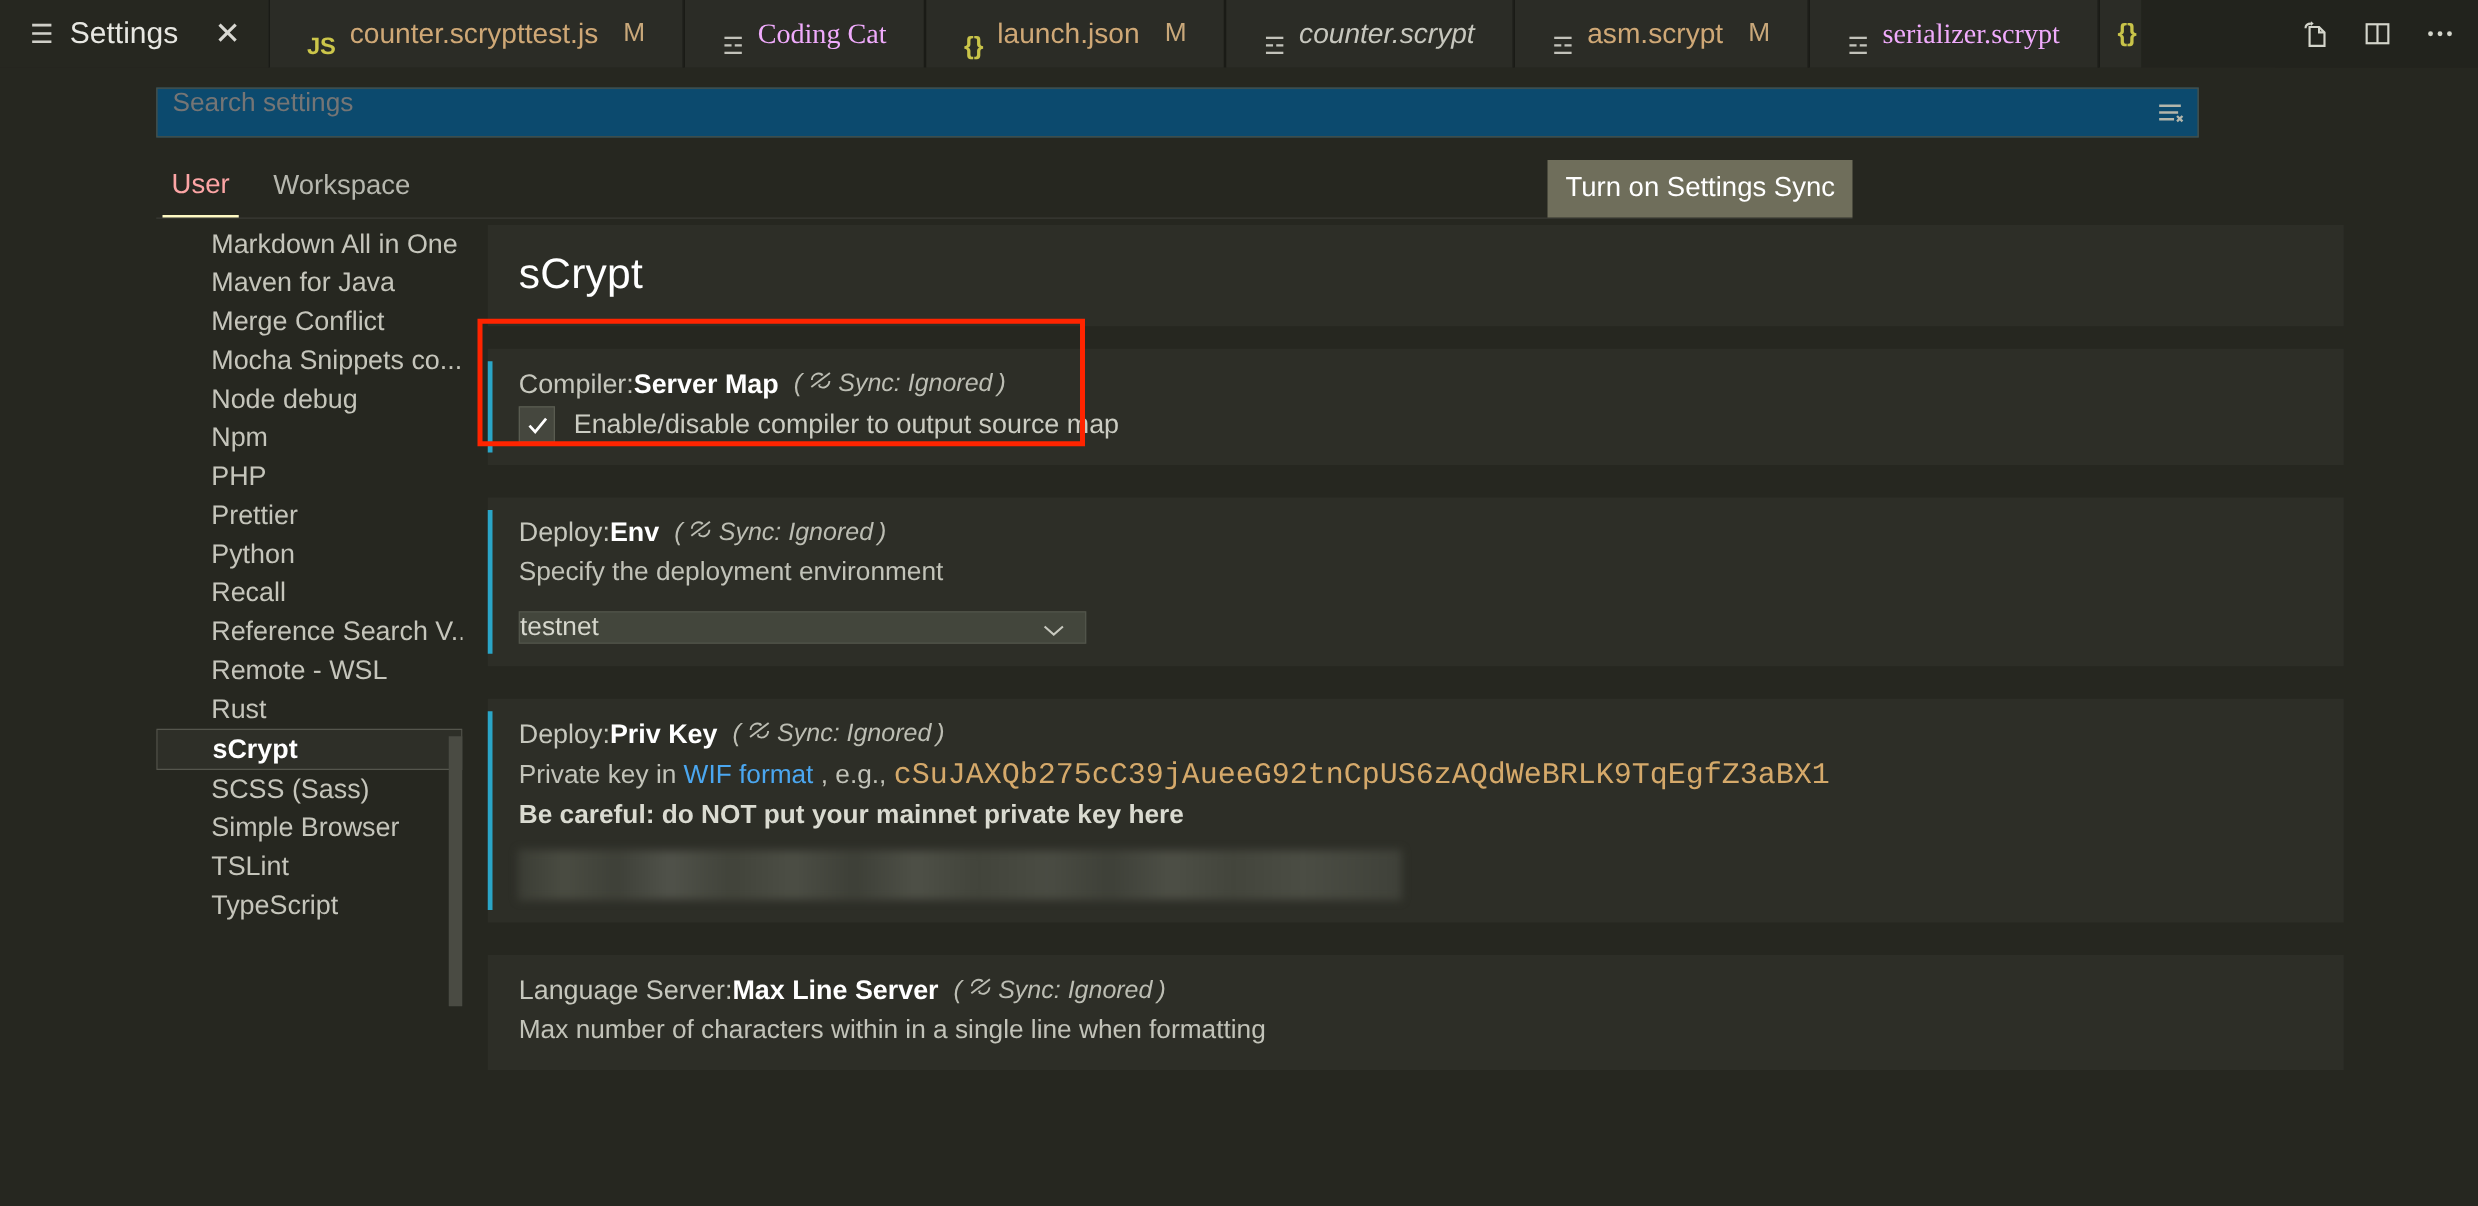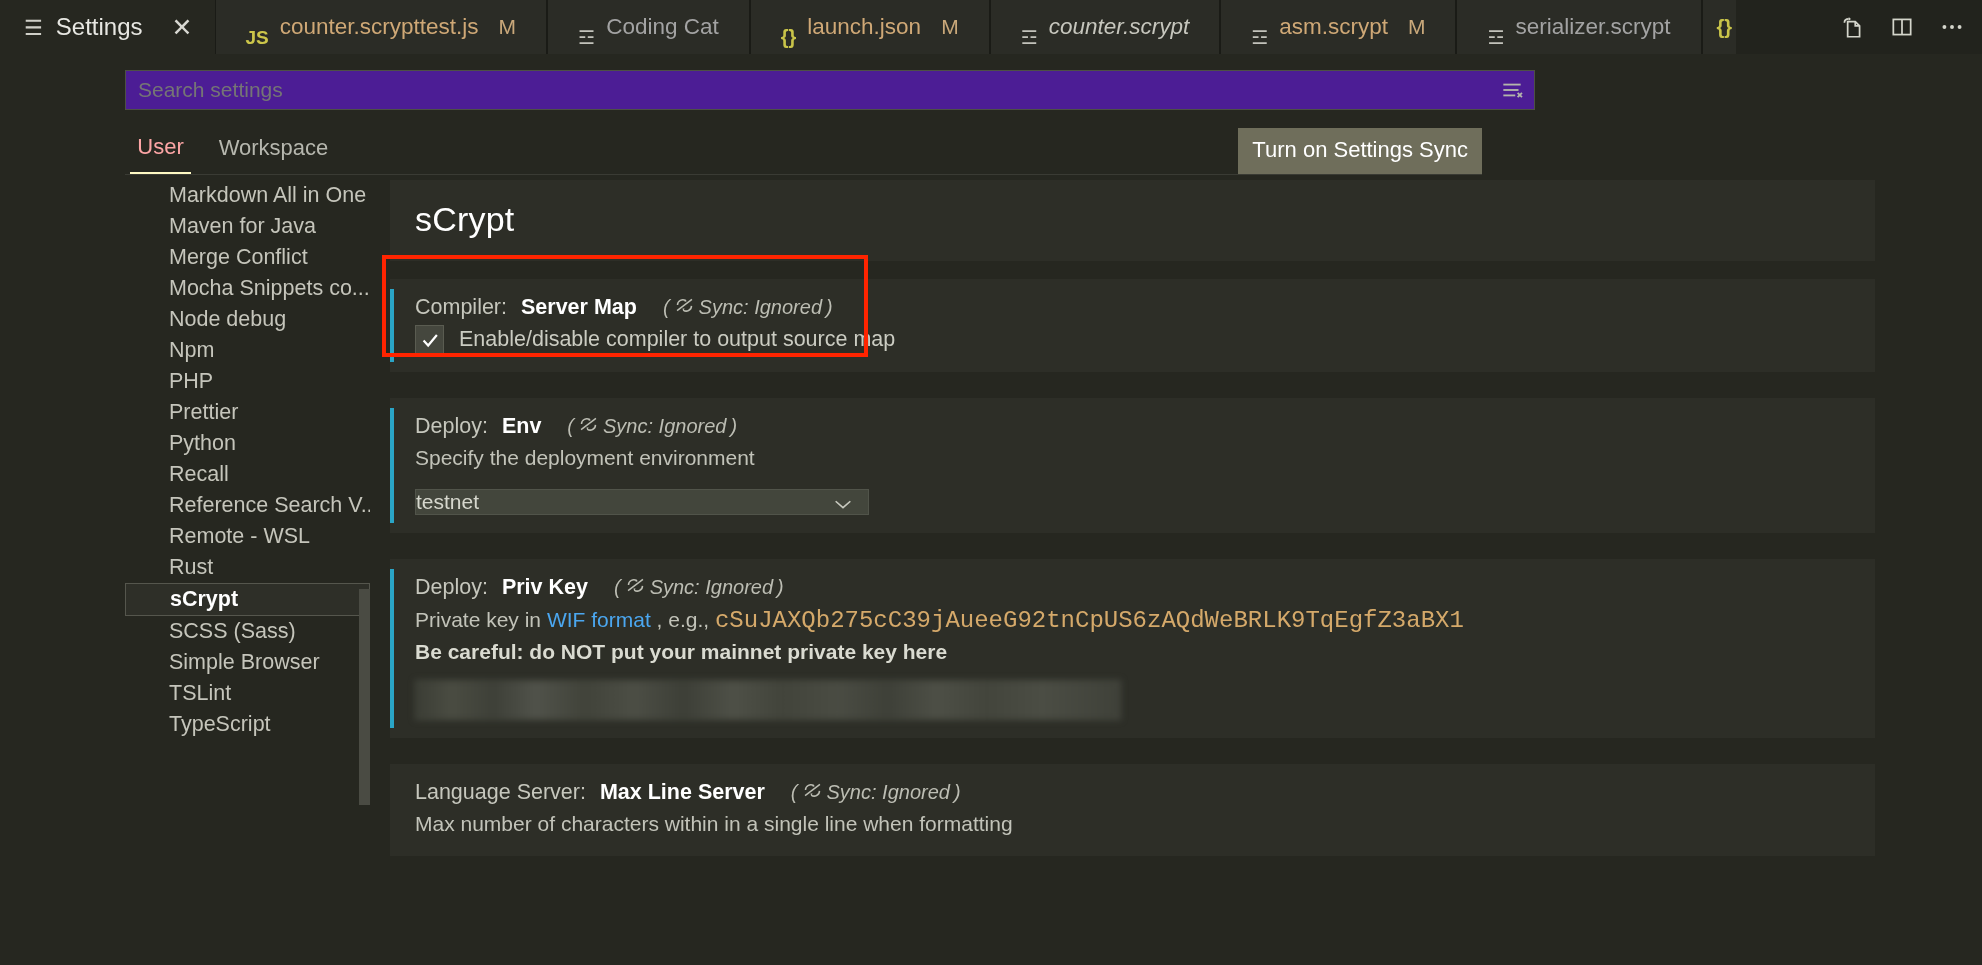--- a/index.html
+++ b/index.html
@@ -45,7 +45,7 @@
   .tab .ficon.json { color: #c9c449; font-weight: bold; font-size: 20px; }
   .tab .ficon.txt { color: #c2c2ba; font-size: 19px; }
   .tab .tname { color: #cfa876; }
-  .tab .tname.plain { color: #a3a3a3; }
+  .tab .tname.plain { color: #f0abfc; font-family: Liberation Serif, serif; }
   .tab .tname.italic { font-style: italic; color: #c6c6bd; }
   .tab .dirty { color: #c9a87a; margin-left: 9px; font-size: 21px; }
   .tab-cut {

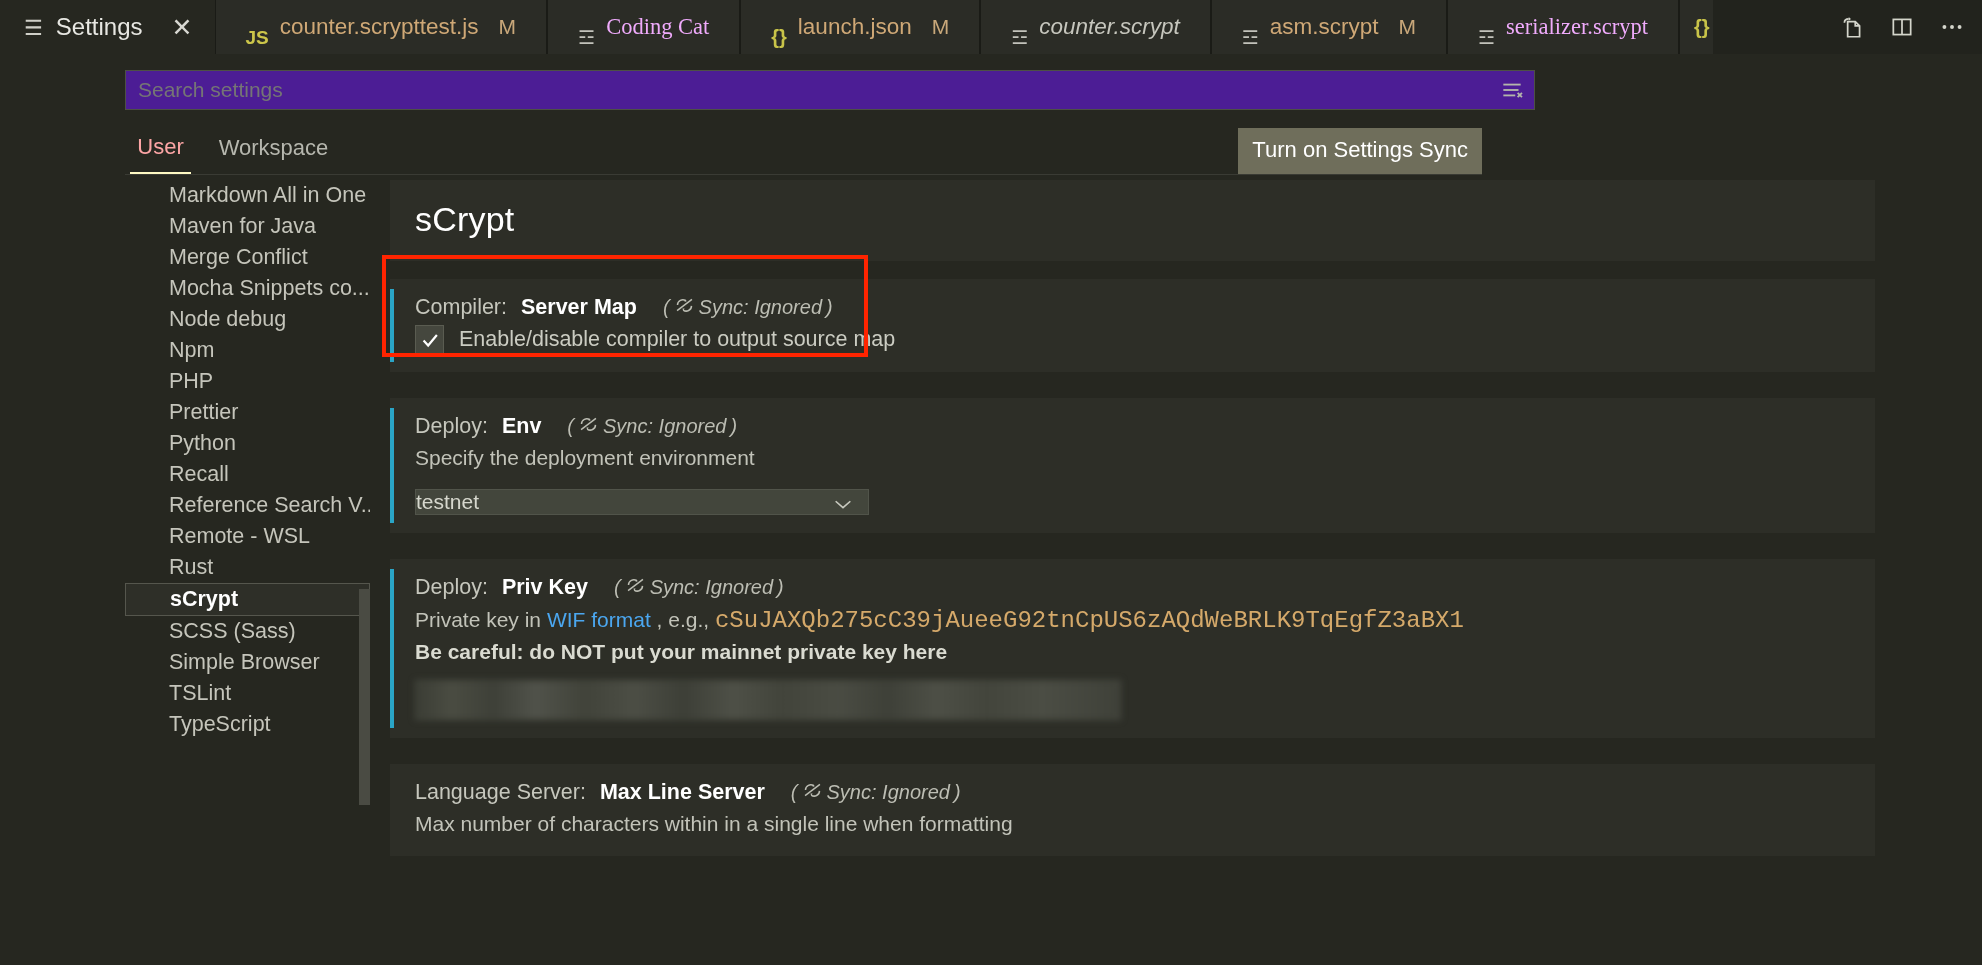--- a/index.html
+++ b/index.html
@@ -66,10 +66,10 @@
 
   
   .search-wrap {
-    position: absolute; left: 125px; top: 70px; width: 1410px; height: 40px;
-    background: #4c1d95;
+    position: absolute; left: 125px; top: 70px; width: 1634px; height: 40px;
+    background: #0c4a6e;
     border: 1px solid #4d5045;
-    display: flex; align-items: center;
+    display: flex; align-items: flex-start;
   }
   .search-input-text {
     flex: 1; padding-left: 12px; color: #9b9d92; font-size: 21px;

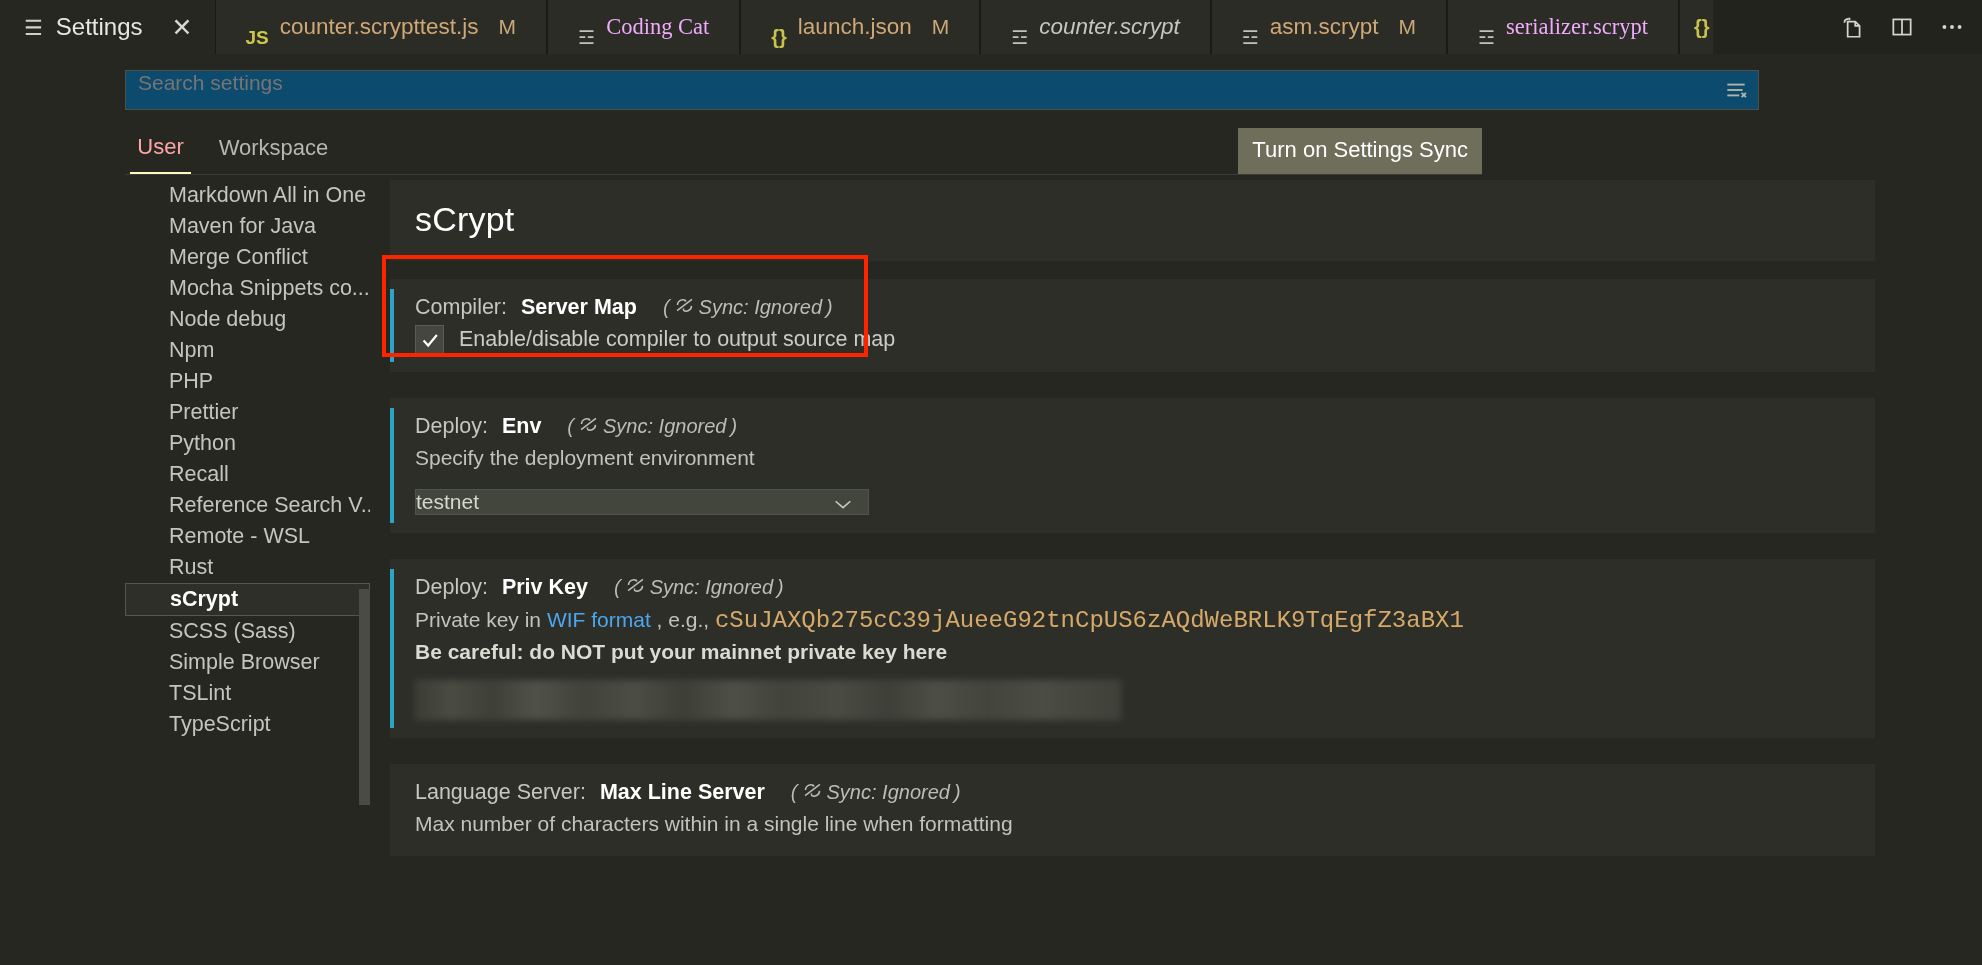--- a/index.html
+++ b/index.html
@@ -140,7 +140,7 @@
   .row-inner { padding-left: 25px; }
   .set-label {
     font-size: 21.5px; color: #c6c7bd; margin-bottom: 5px;
-    display: flex; align-items: center; flex-wrap: wrap; gap: 14px;
+    display: flex; align-items: flex-start; flex-wrap: wrap; gap: 0;
   }
   .set-label b { color: #ffffff; font-weight: bold; }
   .sync-note {

